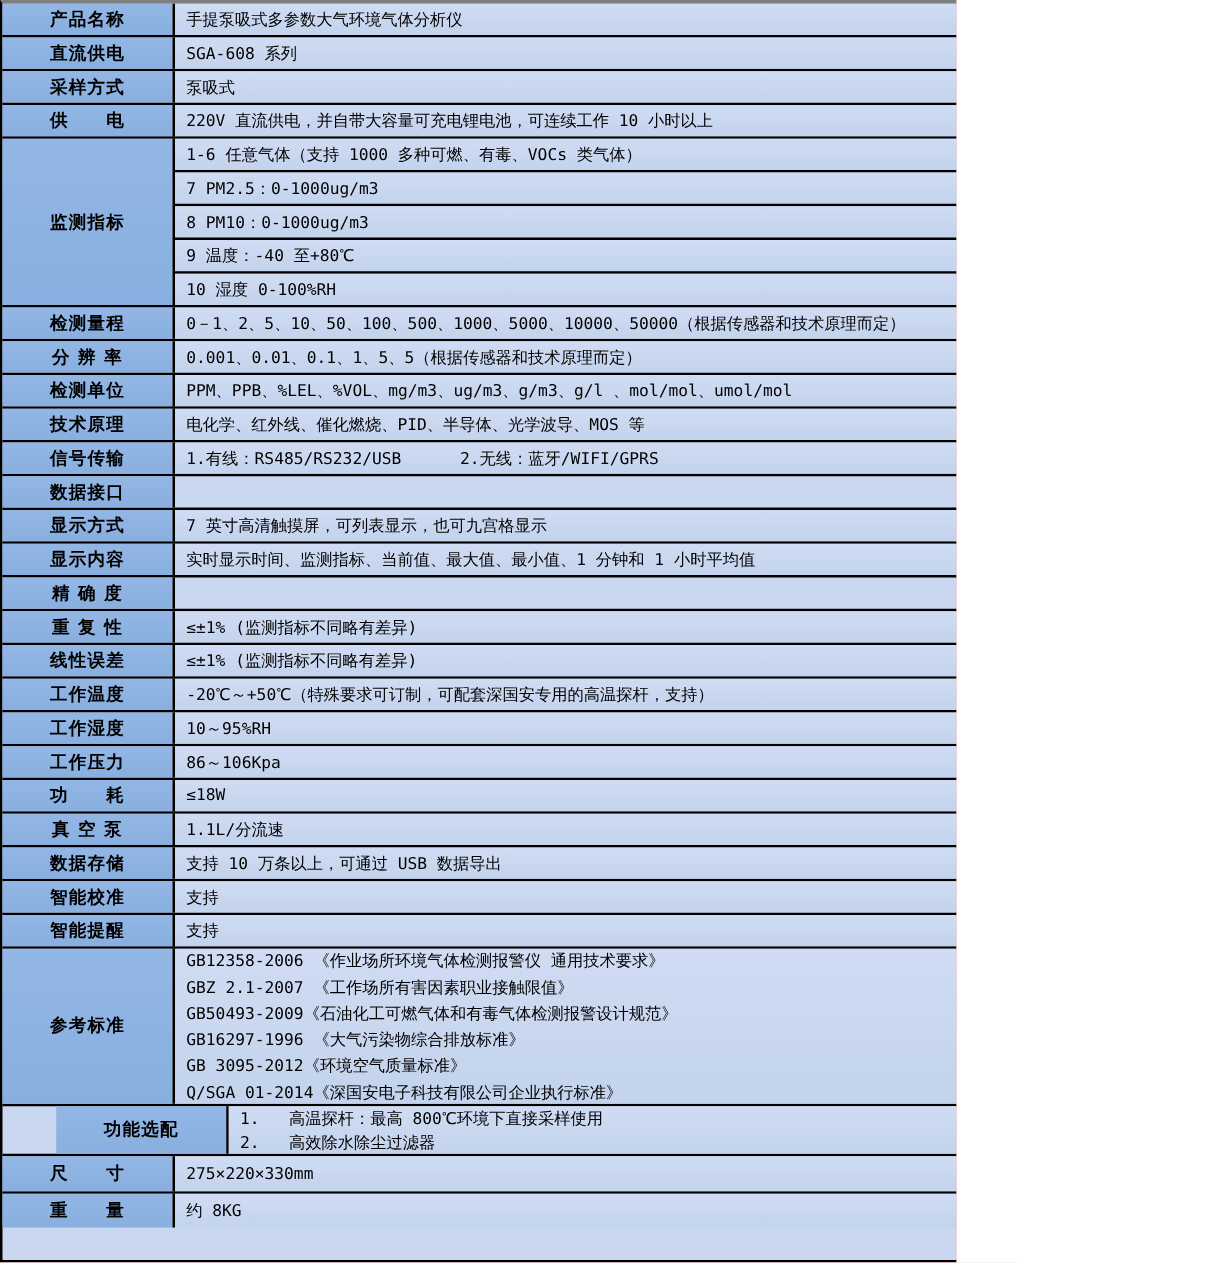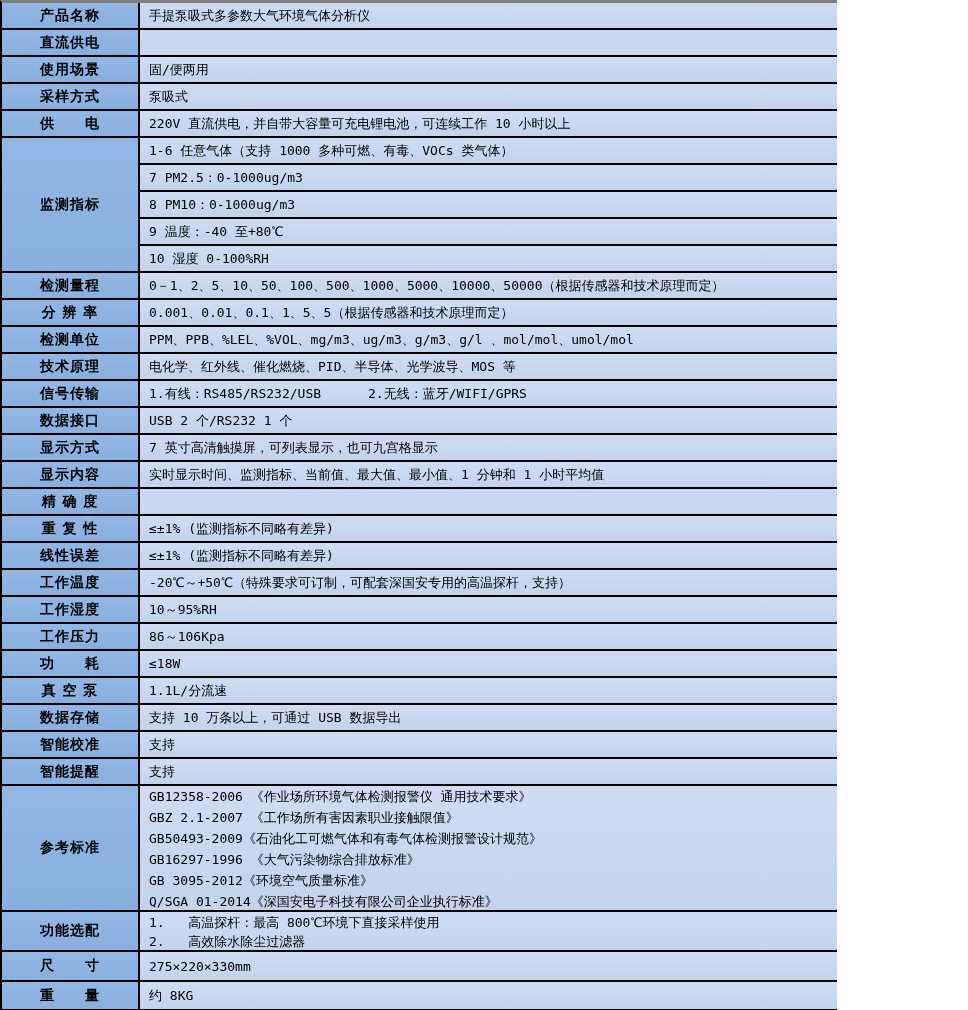--- a/index.html
+++ b/index.html
@@ -3,7 +3,7 @@
 <meta charset="utf-8">
 <style>
   html,body{margin:0;padding:0;background:#ffffff;}
-  .page{position:relative;width:837px;height:1010px;background:#ef4444;overflow:hidden;
+  .page{position:relative;width:765px;height:1010px;background:#ef4444;overflow:hidden;
         font-family:"DejaVu Sans", sans-serif;color:#000;}
   .spec-table{position:absolute;left:0;top:0;width:958px;height:1010px;box-sizing:border-box;
         border:2px solid #000;border-top:3px solid #7f7f7f;background:#c9d8f0;

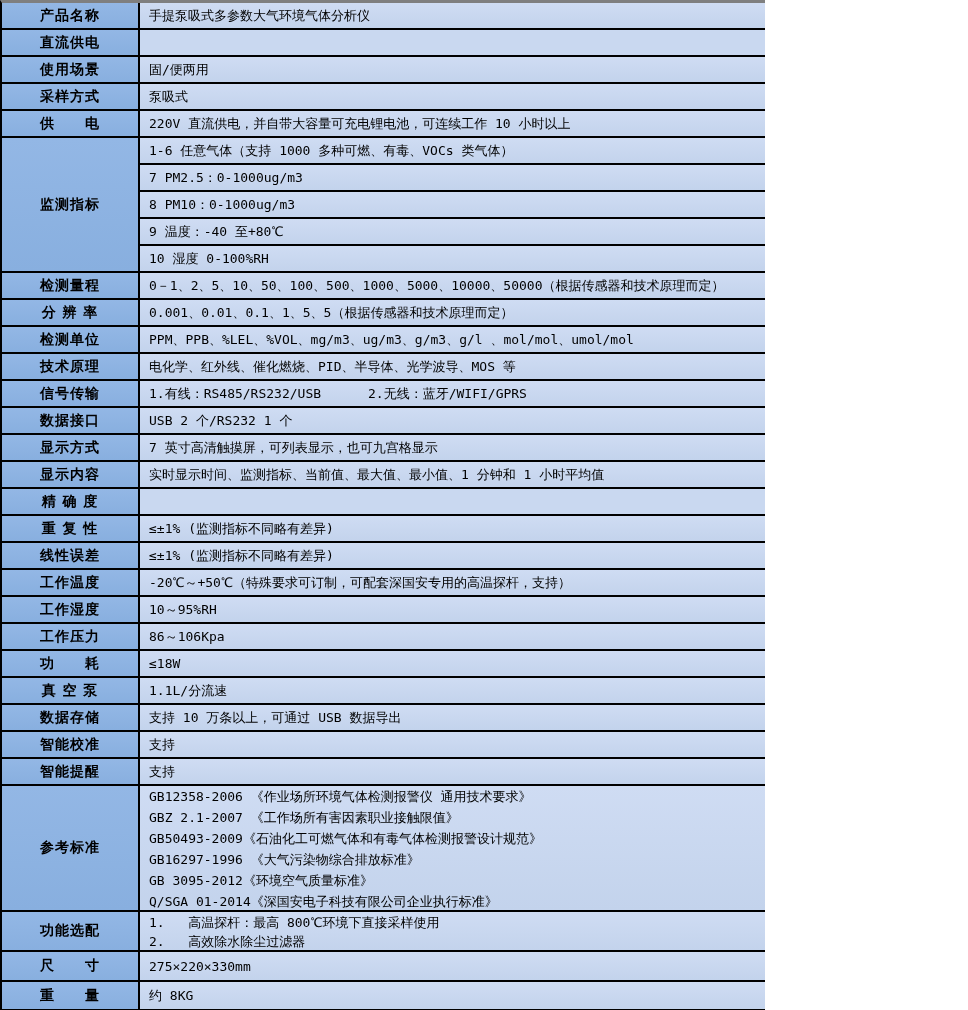--- a/index.html
+++ b/index.html
@@ -43,6 +43,7 @@
 
     <div class="row">
       <div class="lab">直流供电</div>
+      <div class="val">SGA-608 系列</div>
     </div>
 
     <div class="row">

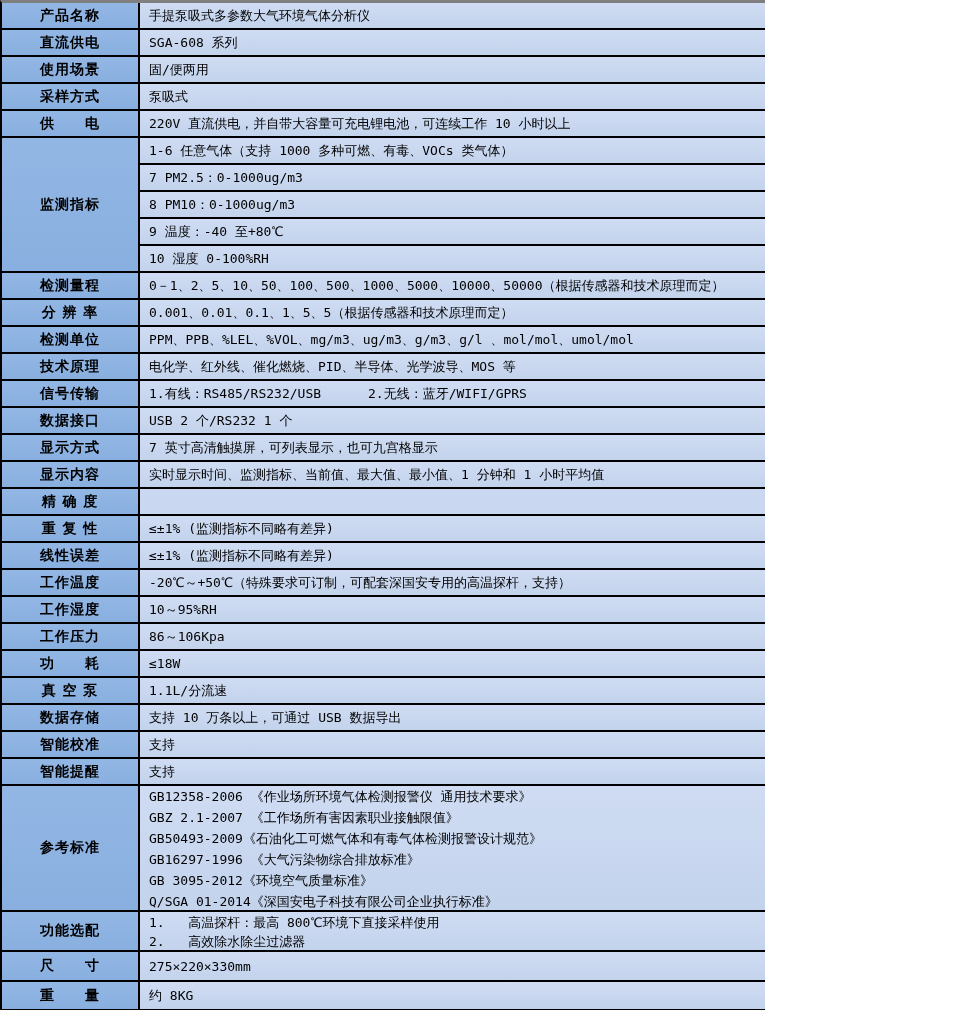--- a/index.html
+++ b/index.html
@@ -46,10 +46,6 @@
       <div class="val">SGA-608 系列</div>
     </div>
 
-    <div class="row">
-      <div class="lab">使用场景</div>
-      <div class="val">固/便两用</div>
-    </div>
 
     <div class="row">
       <div class="lab">采样方式</div>

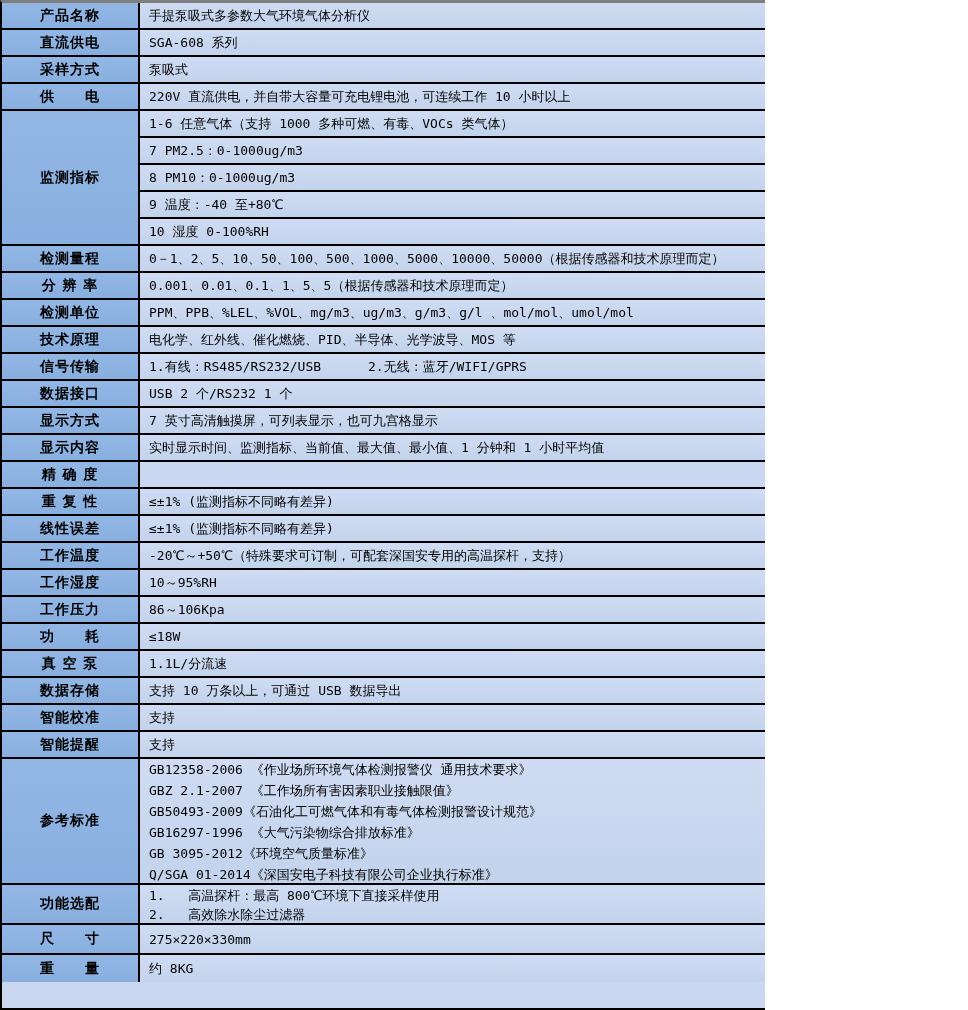--- a/index.html
+++ b/index.html
@@ -95,7 +95,6 @@
 
     <div class="row">
       <div class="lab">数据接口</div>
-      <div class="val">USB 2 个/RS232 1 个</div>
     </div>
 
     <div class="row">

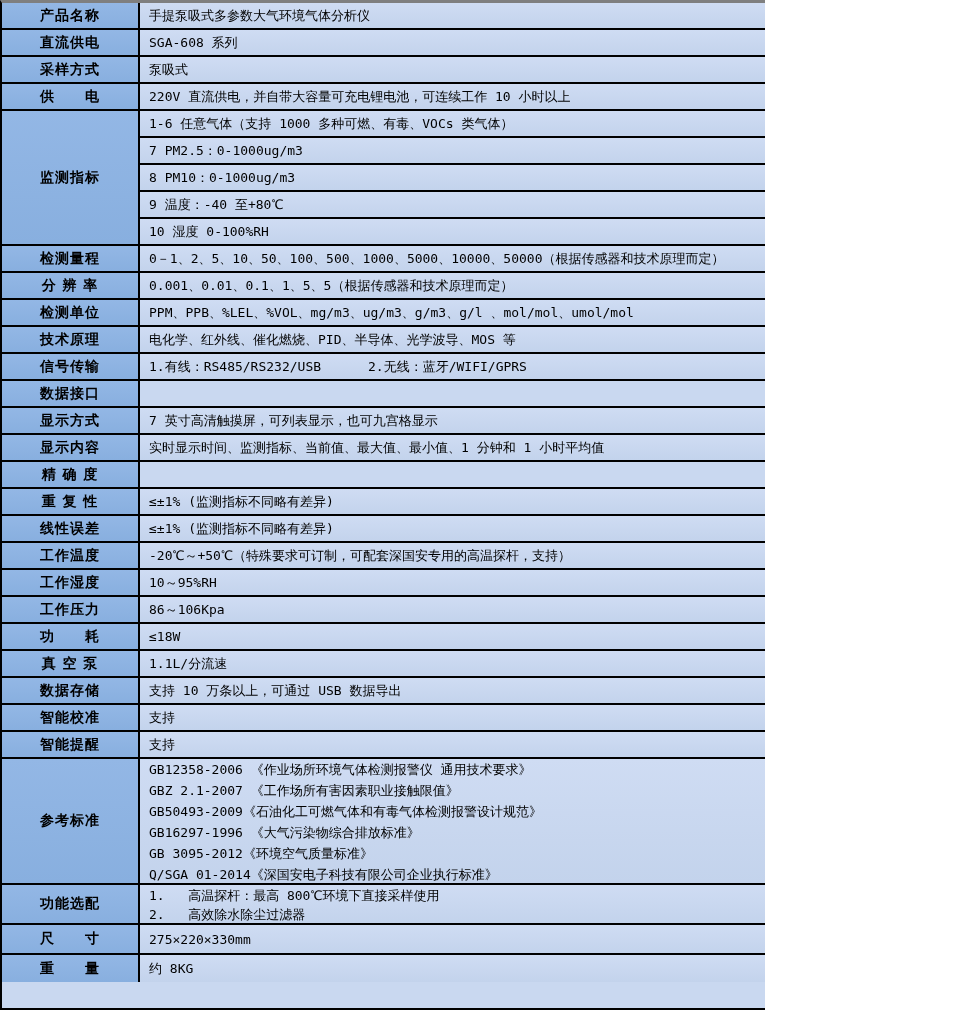--- a/index.html
+++ b/index.html
@@ -12,7 +12,7 @@
   .row:last-child{border-bottom:none;}
   .h135{height:135px;}
   .h126{height:126px;}
-  .h40{height:40px;}
+  .h40{height:40px;padding-left:43px;}
   .h30{height:30px;}
   .lab{flex:0 0 138px;width:138px;box-sizing:border-box;border-right:2px solid #000;
         background:linear-gradient(180deg,#93b7e5 0%,#88afdf 100%);

